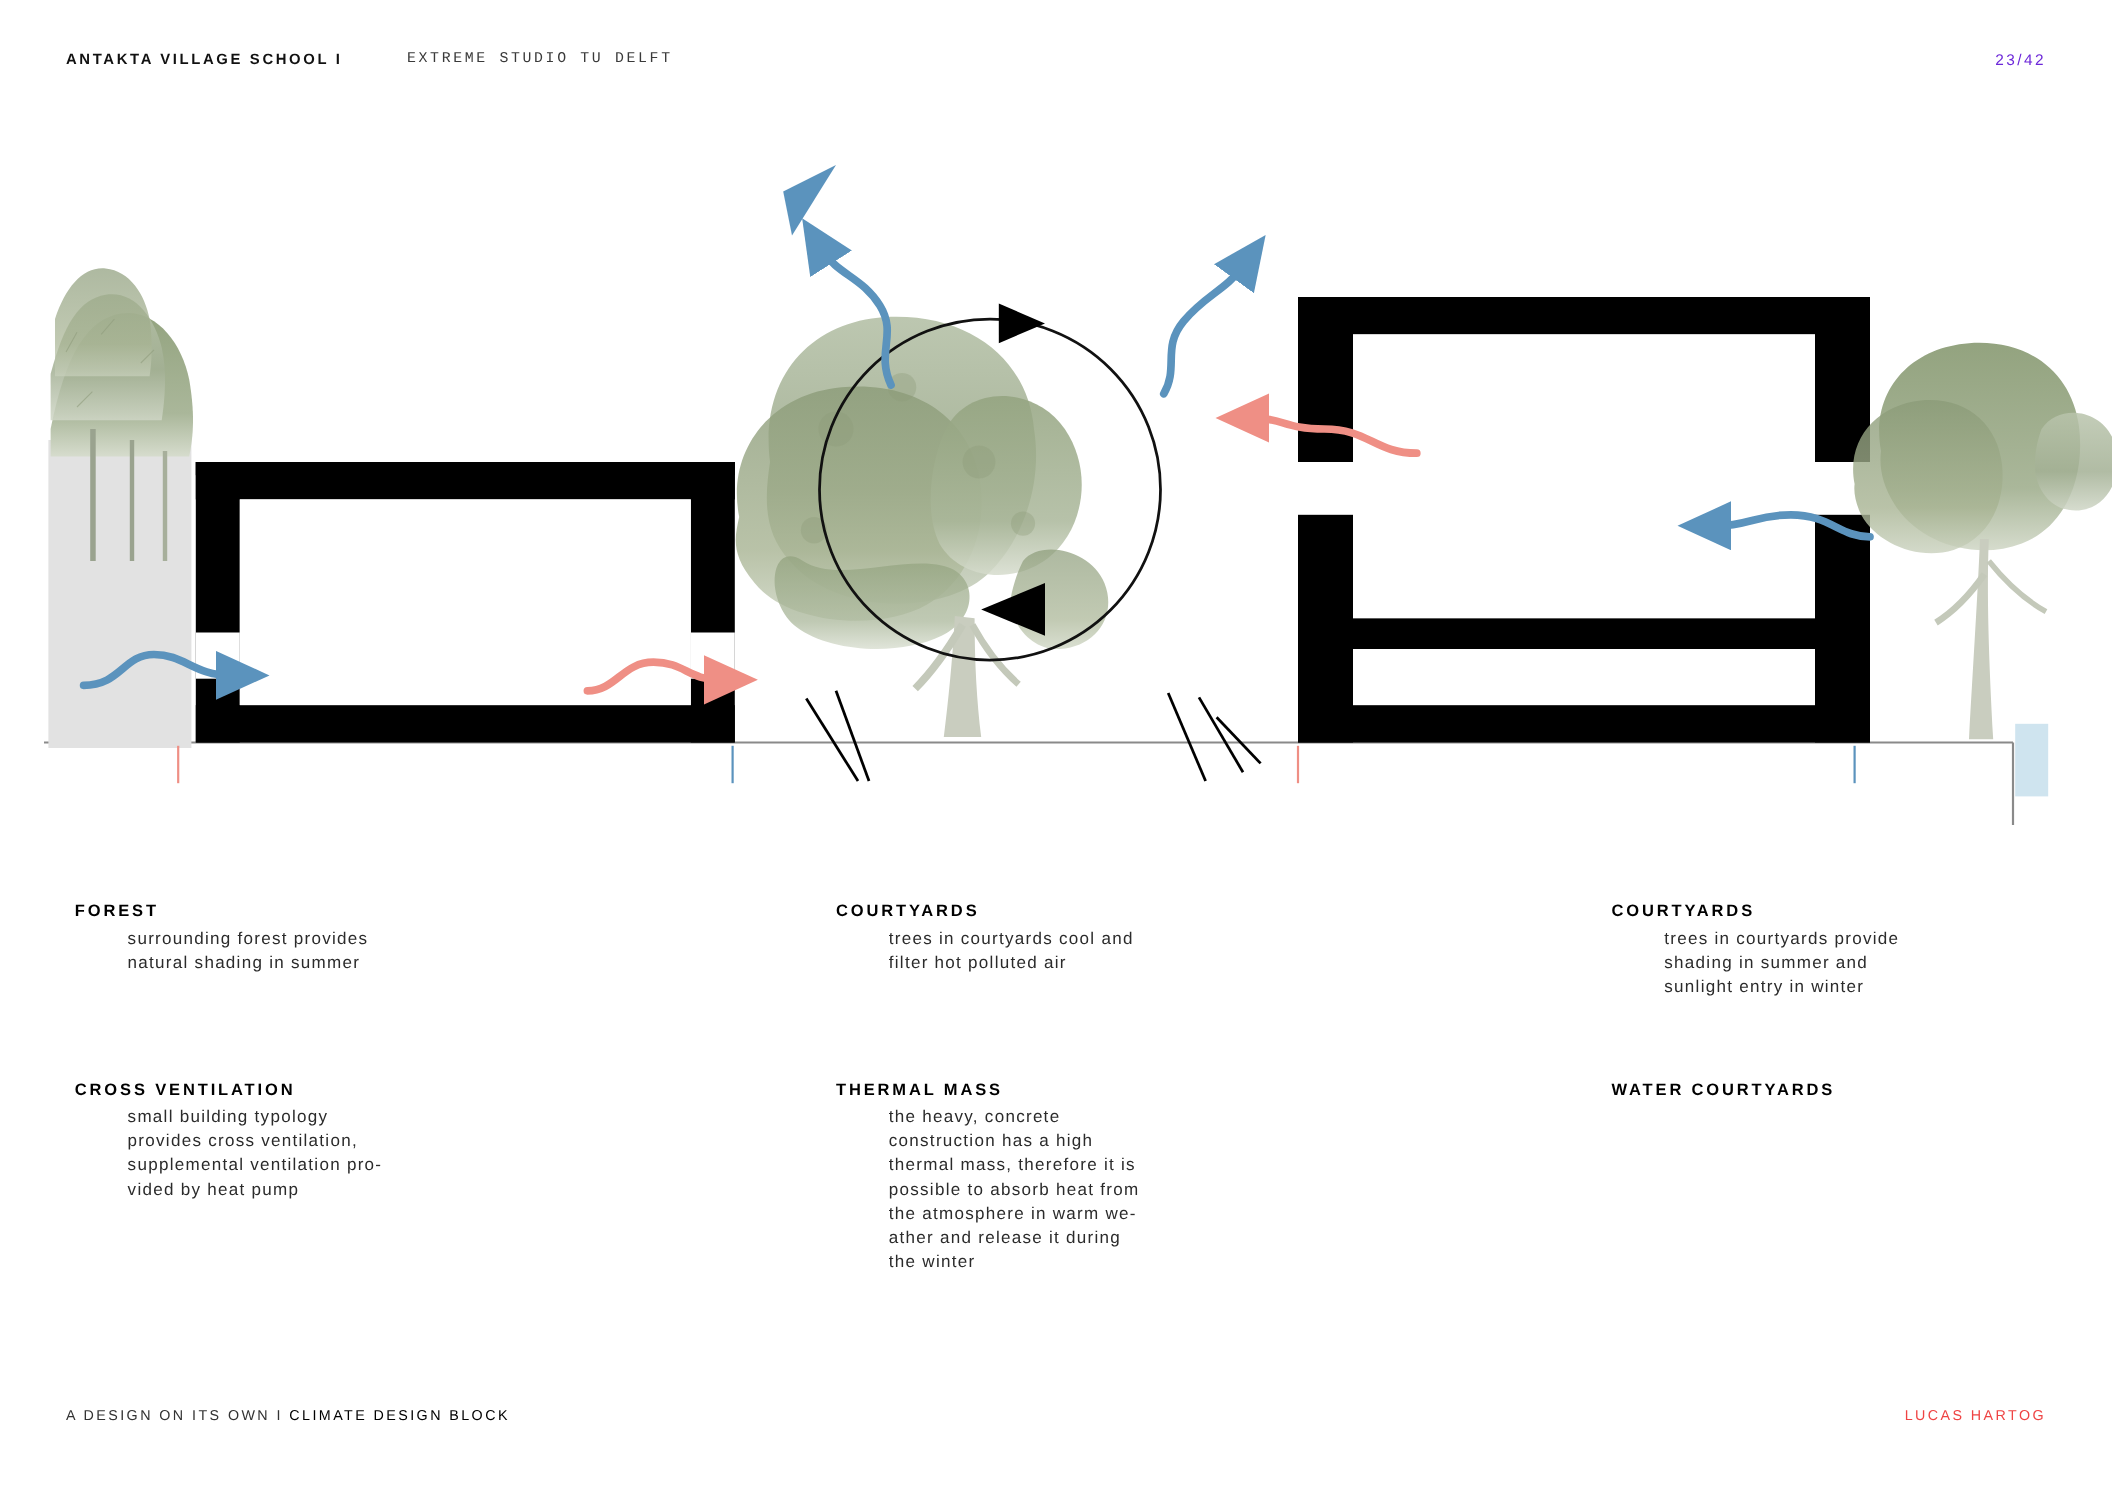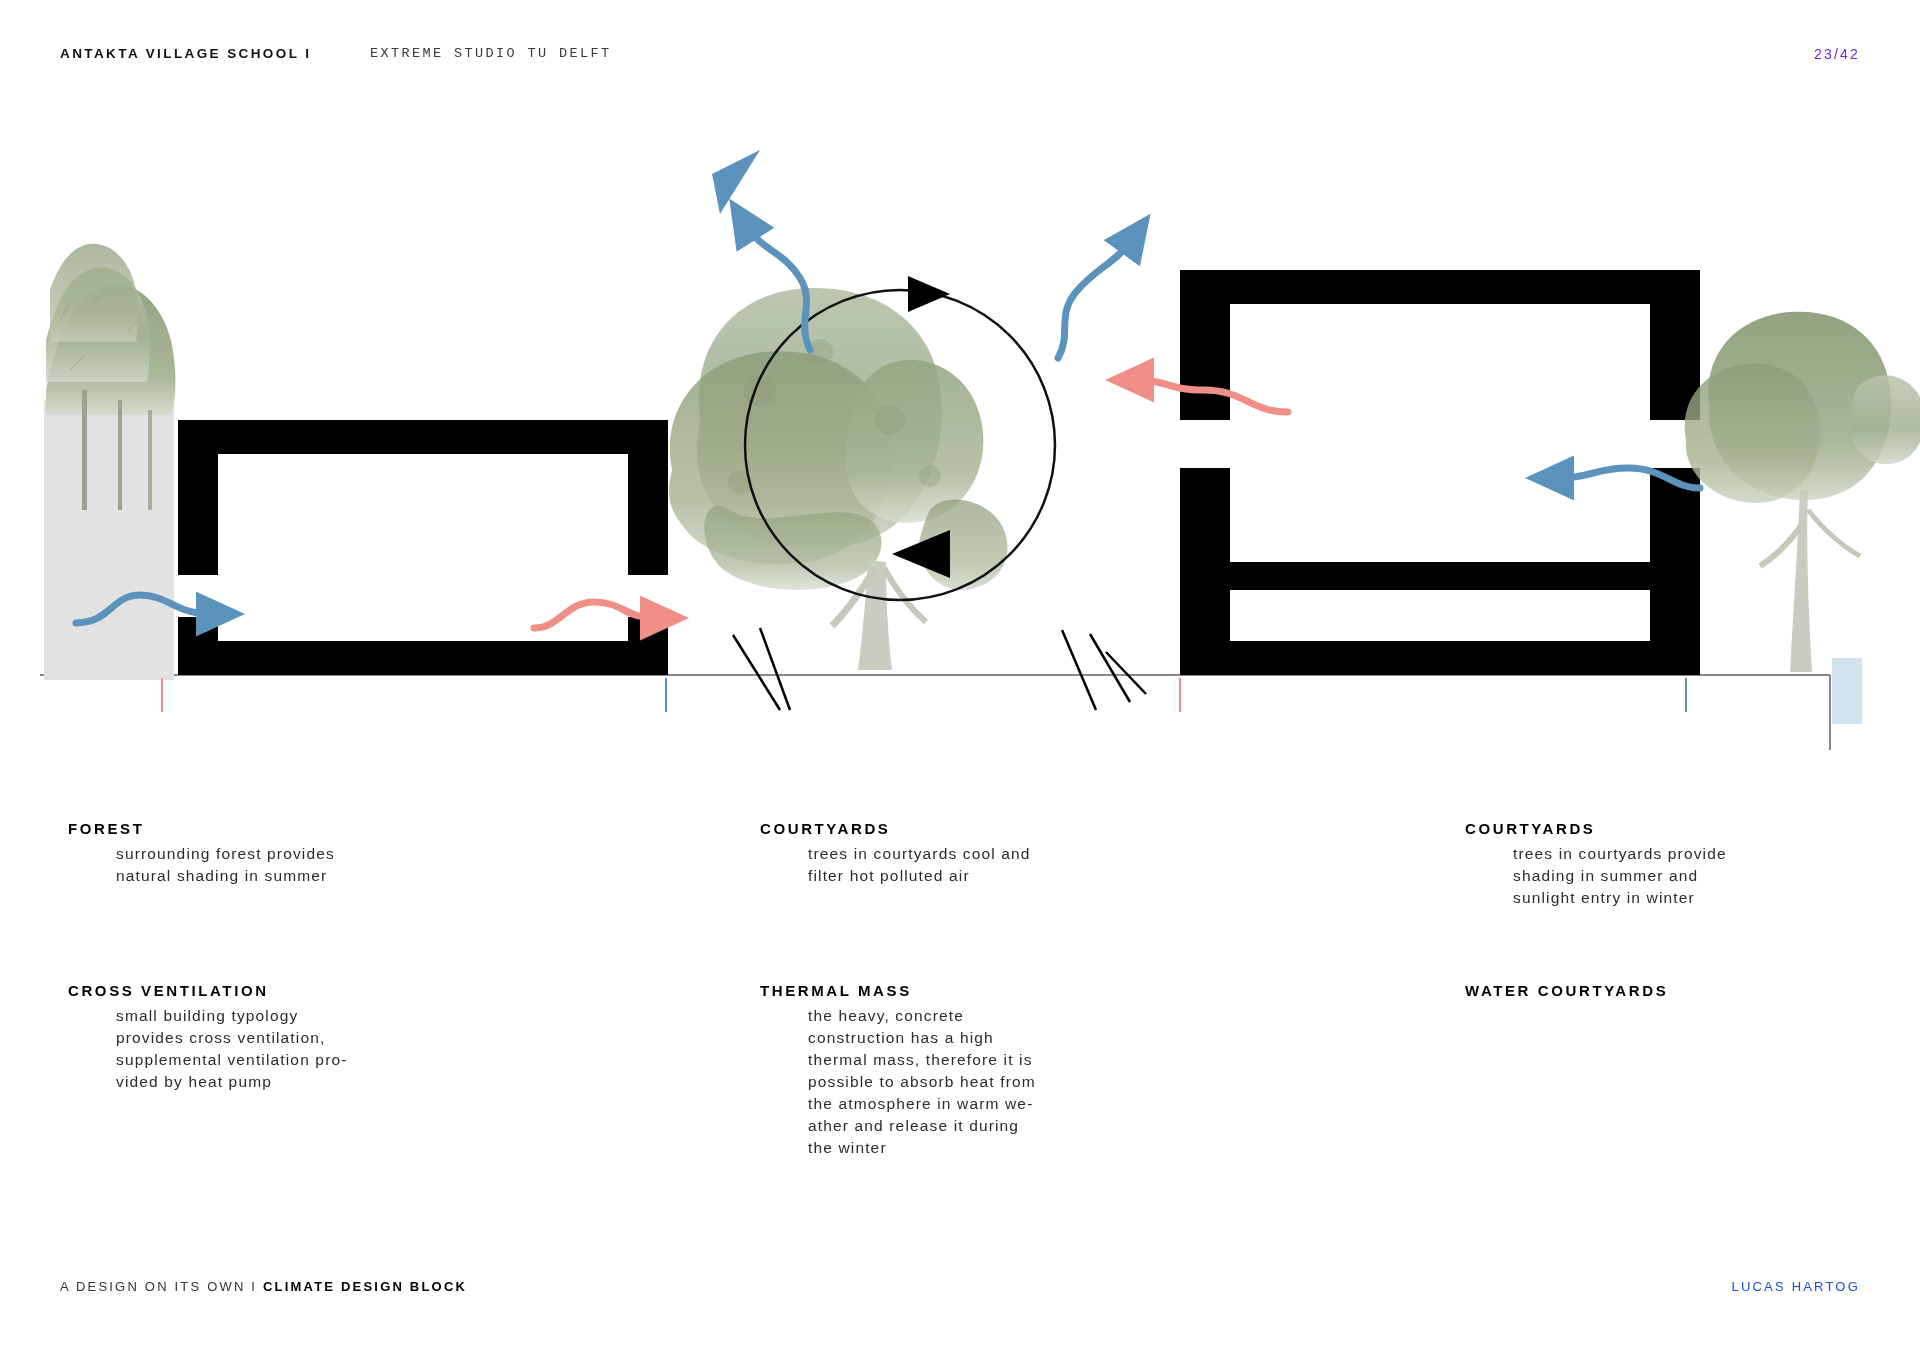--- a/index.html
+++ b/index.html
@@ -75,7 +75,7 @@
     white-space: nowrap;
   }
   .footer-left b {
-    font-weight: bold;
+    font-weight: normal;
     color: #000;
   }
   .footer-right {

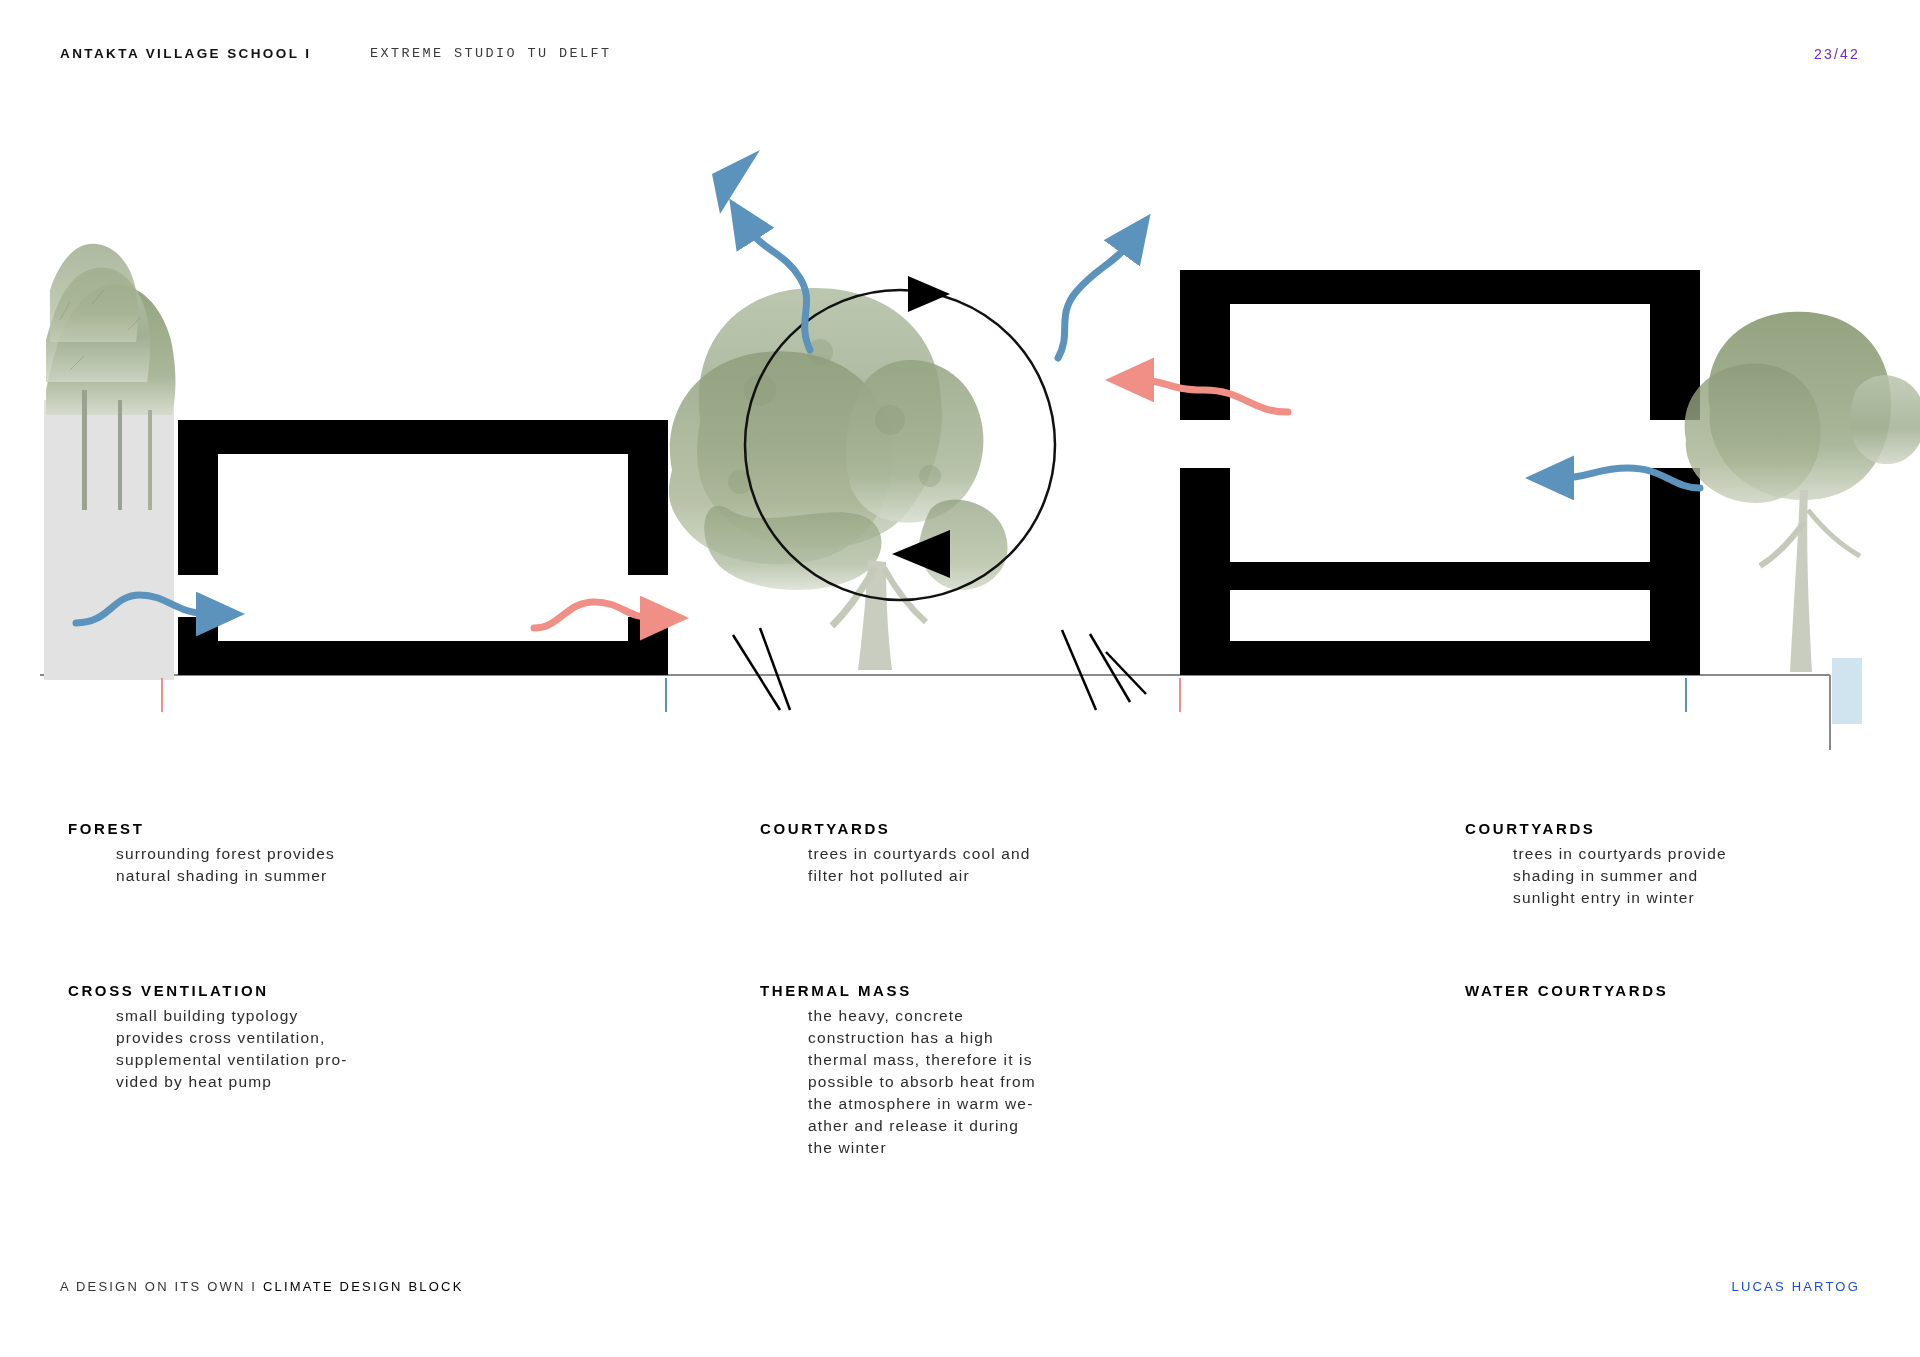--- a/index.html
+++ b/index.html
@@ -83,7 +83,7 @@
     right: 0; top: 0;
     font-size: 13px;
     letter-spacing: 2.2px;
-    color: #1d4ed8;
+    color: #ef4444;
   }
 
   

